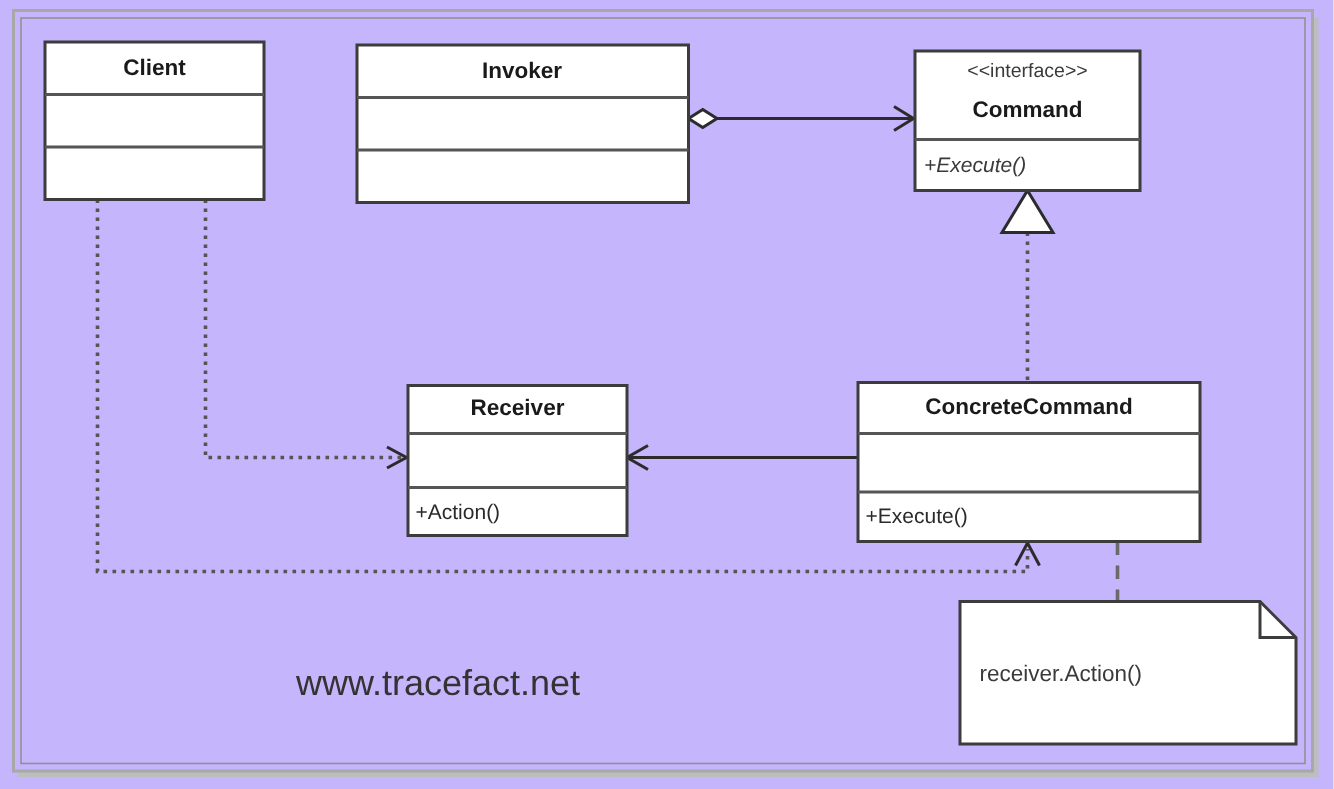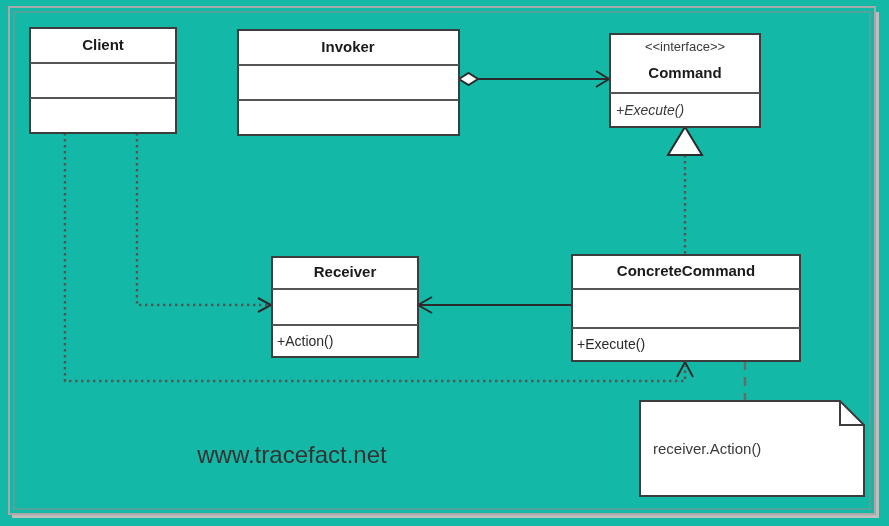--- a/index.html
+++ b/index.html
@@ -15,7 +15,7 @@
     position: relative;
     width: 889px;
     height: 526px;
-    background: #14b8a6;
+    background: #c4b5fd;
     overflow: hidden;
   }
   #diagram-svg {

